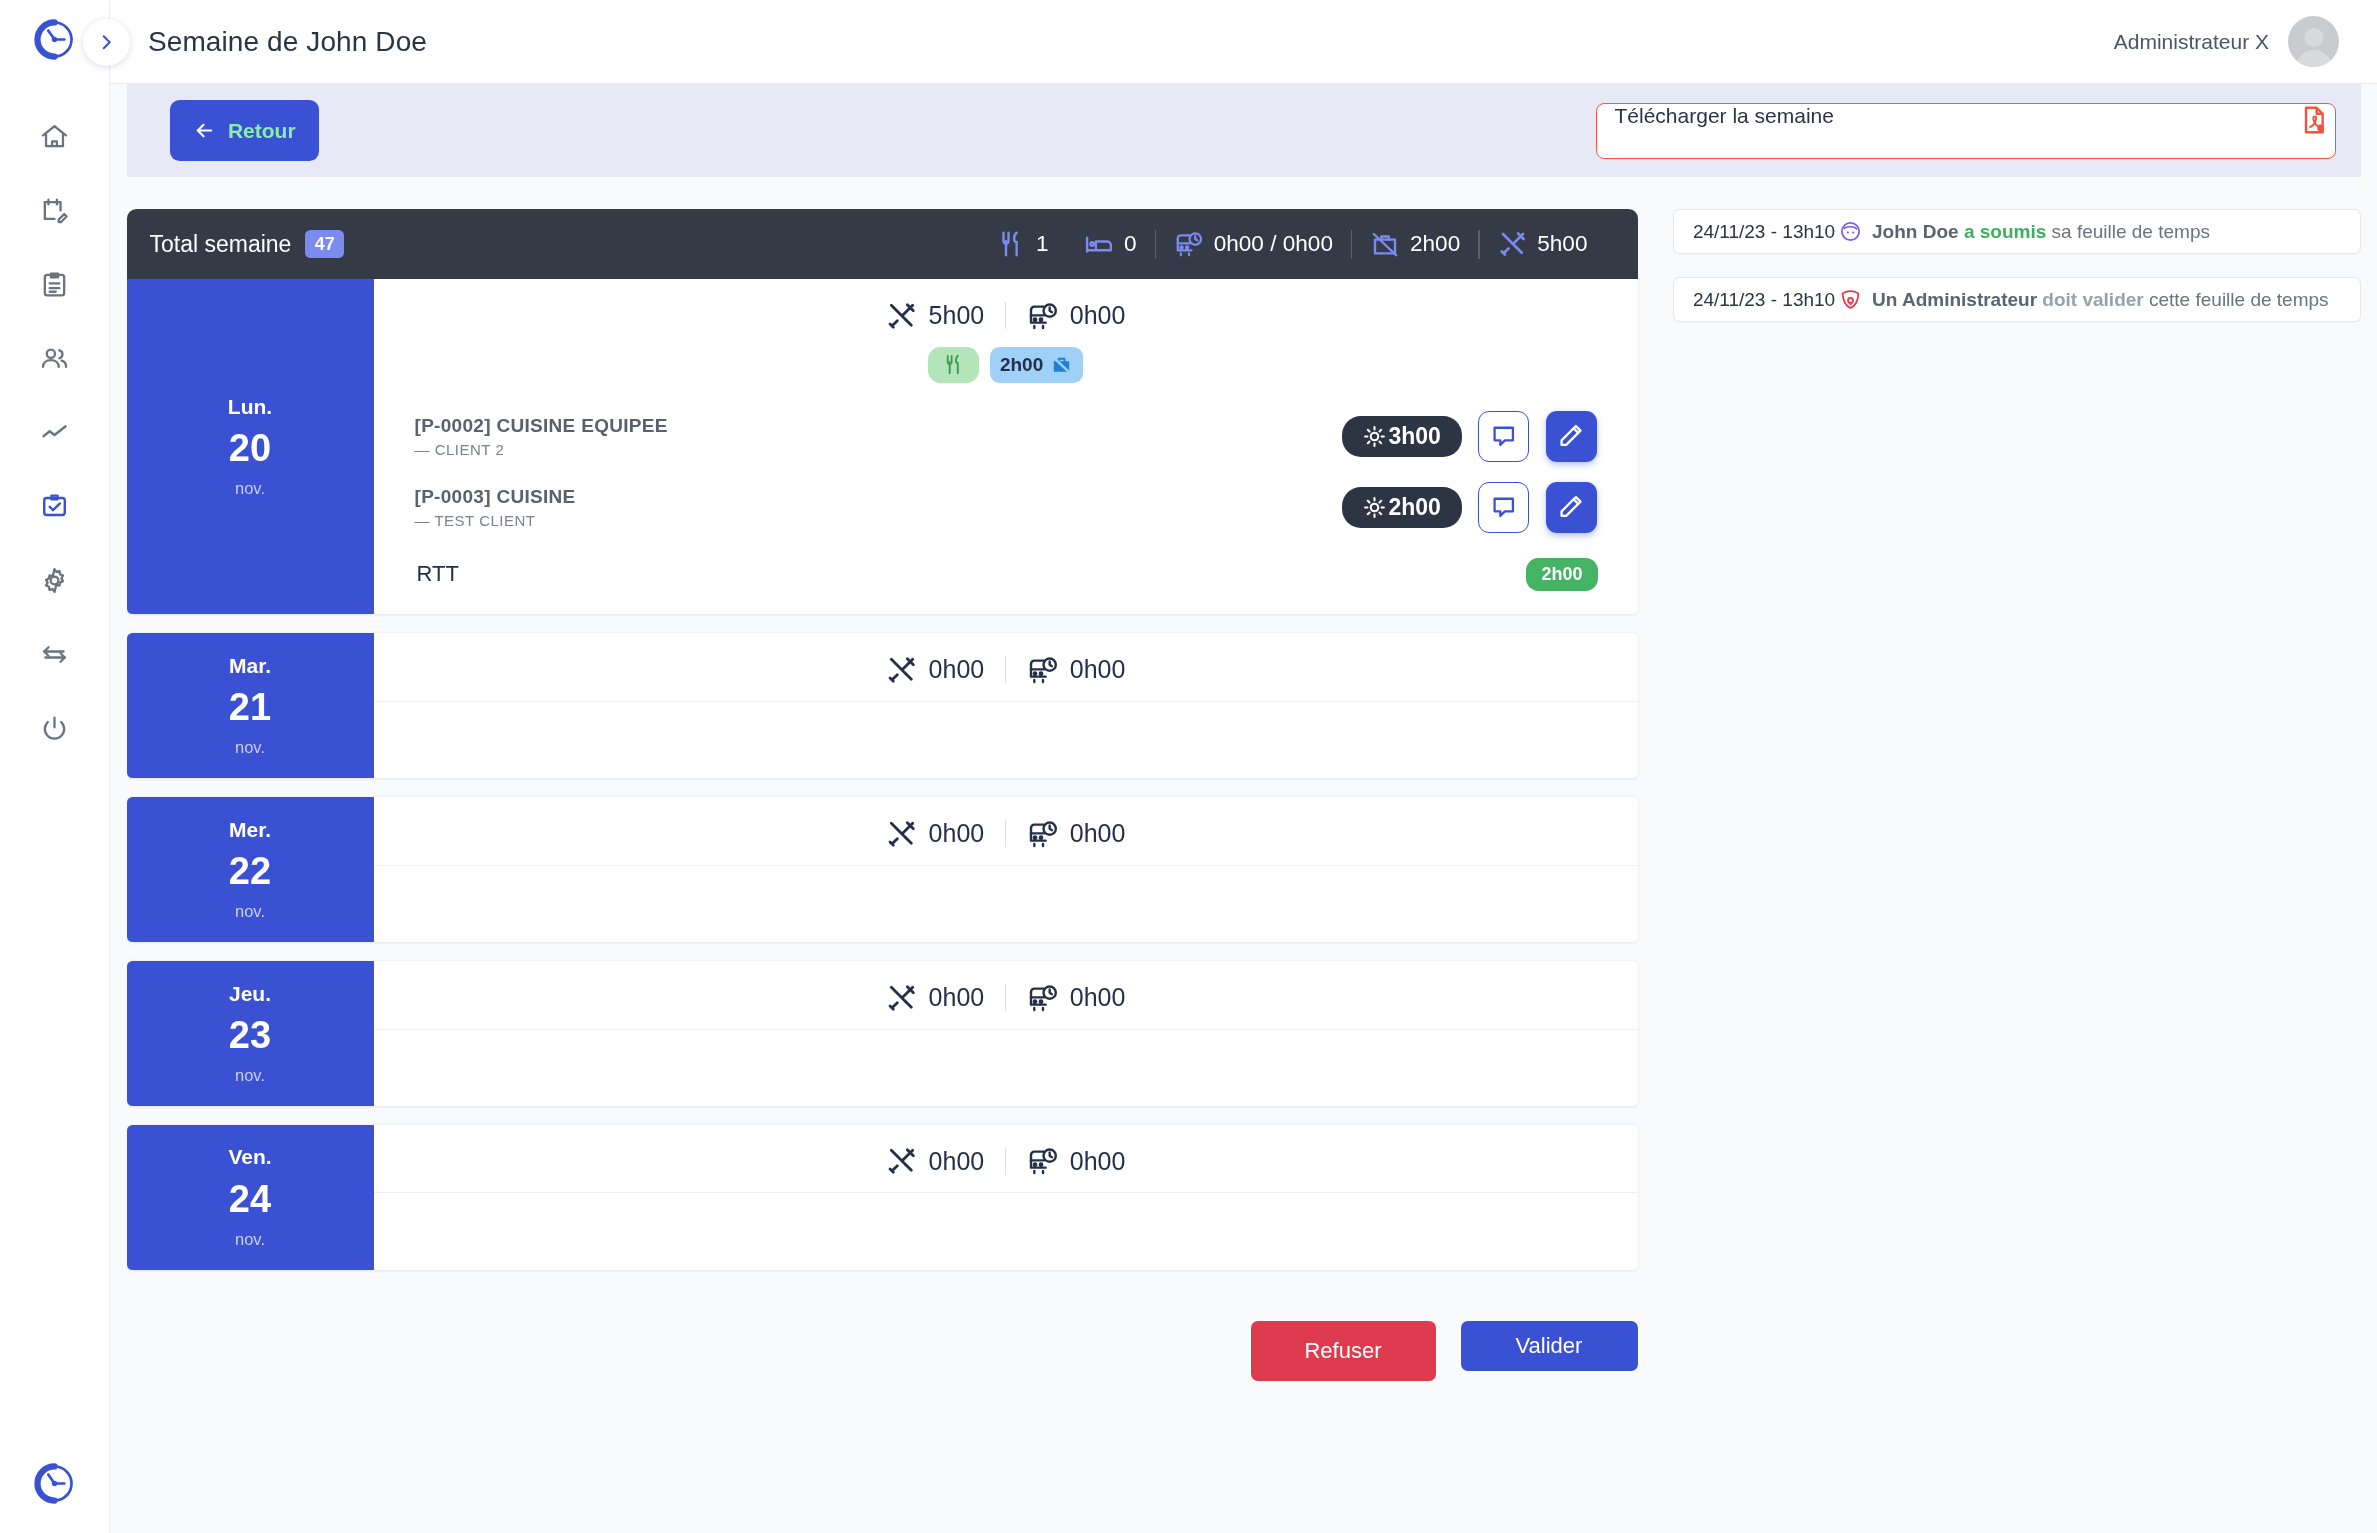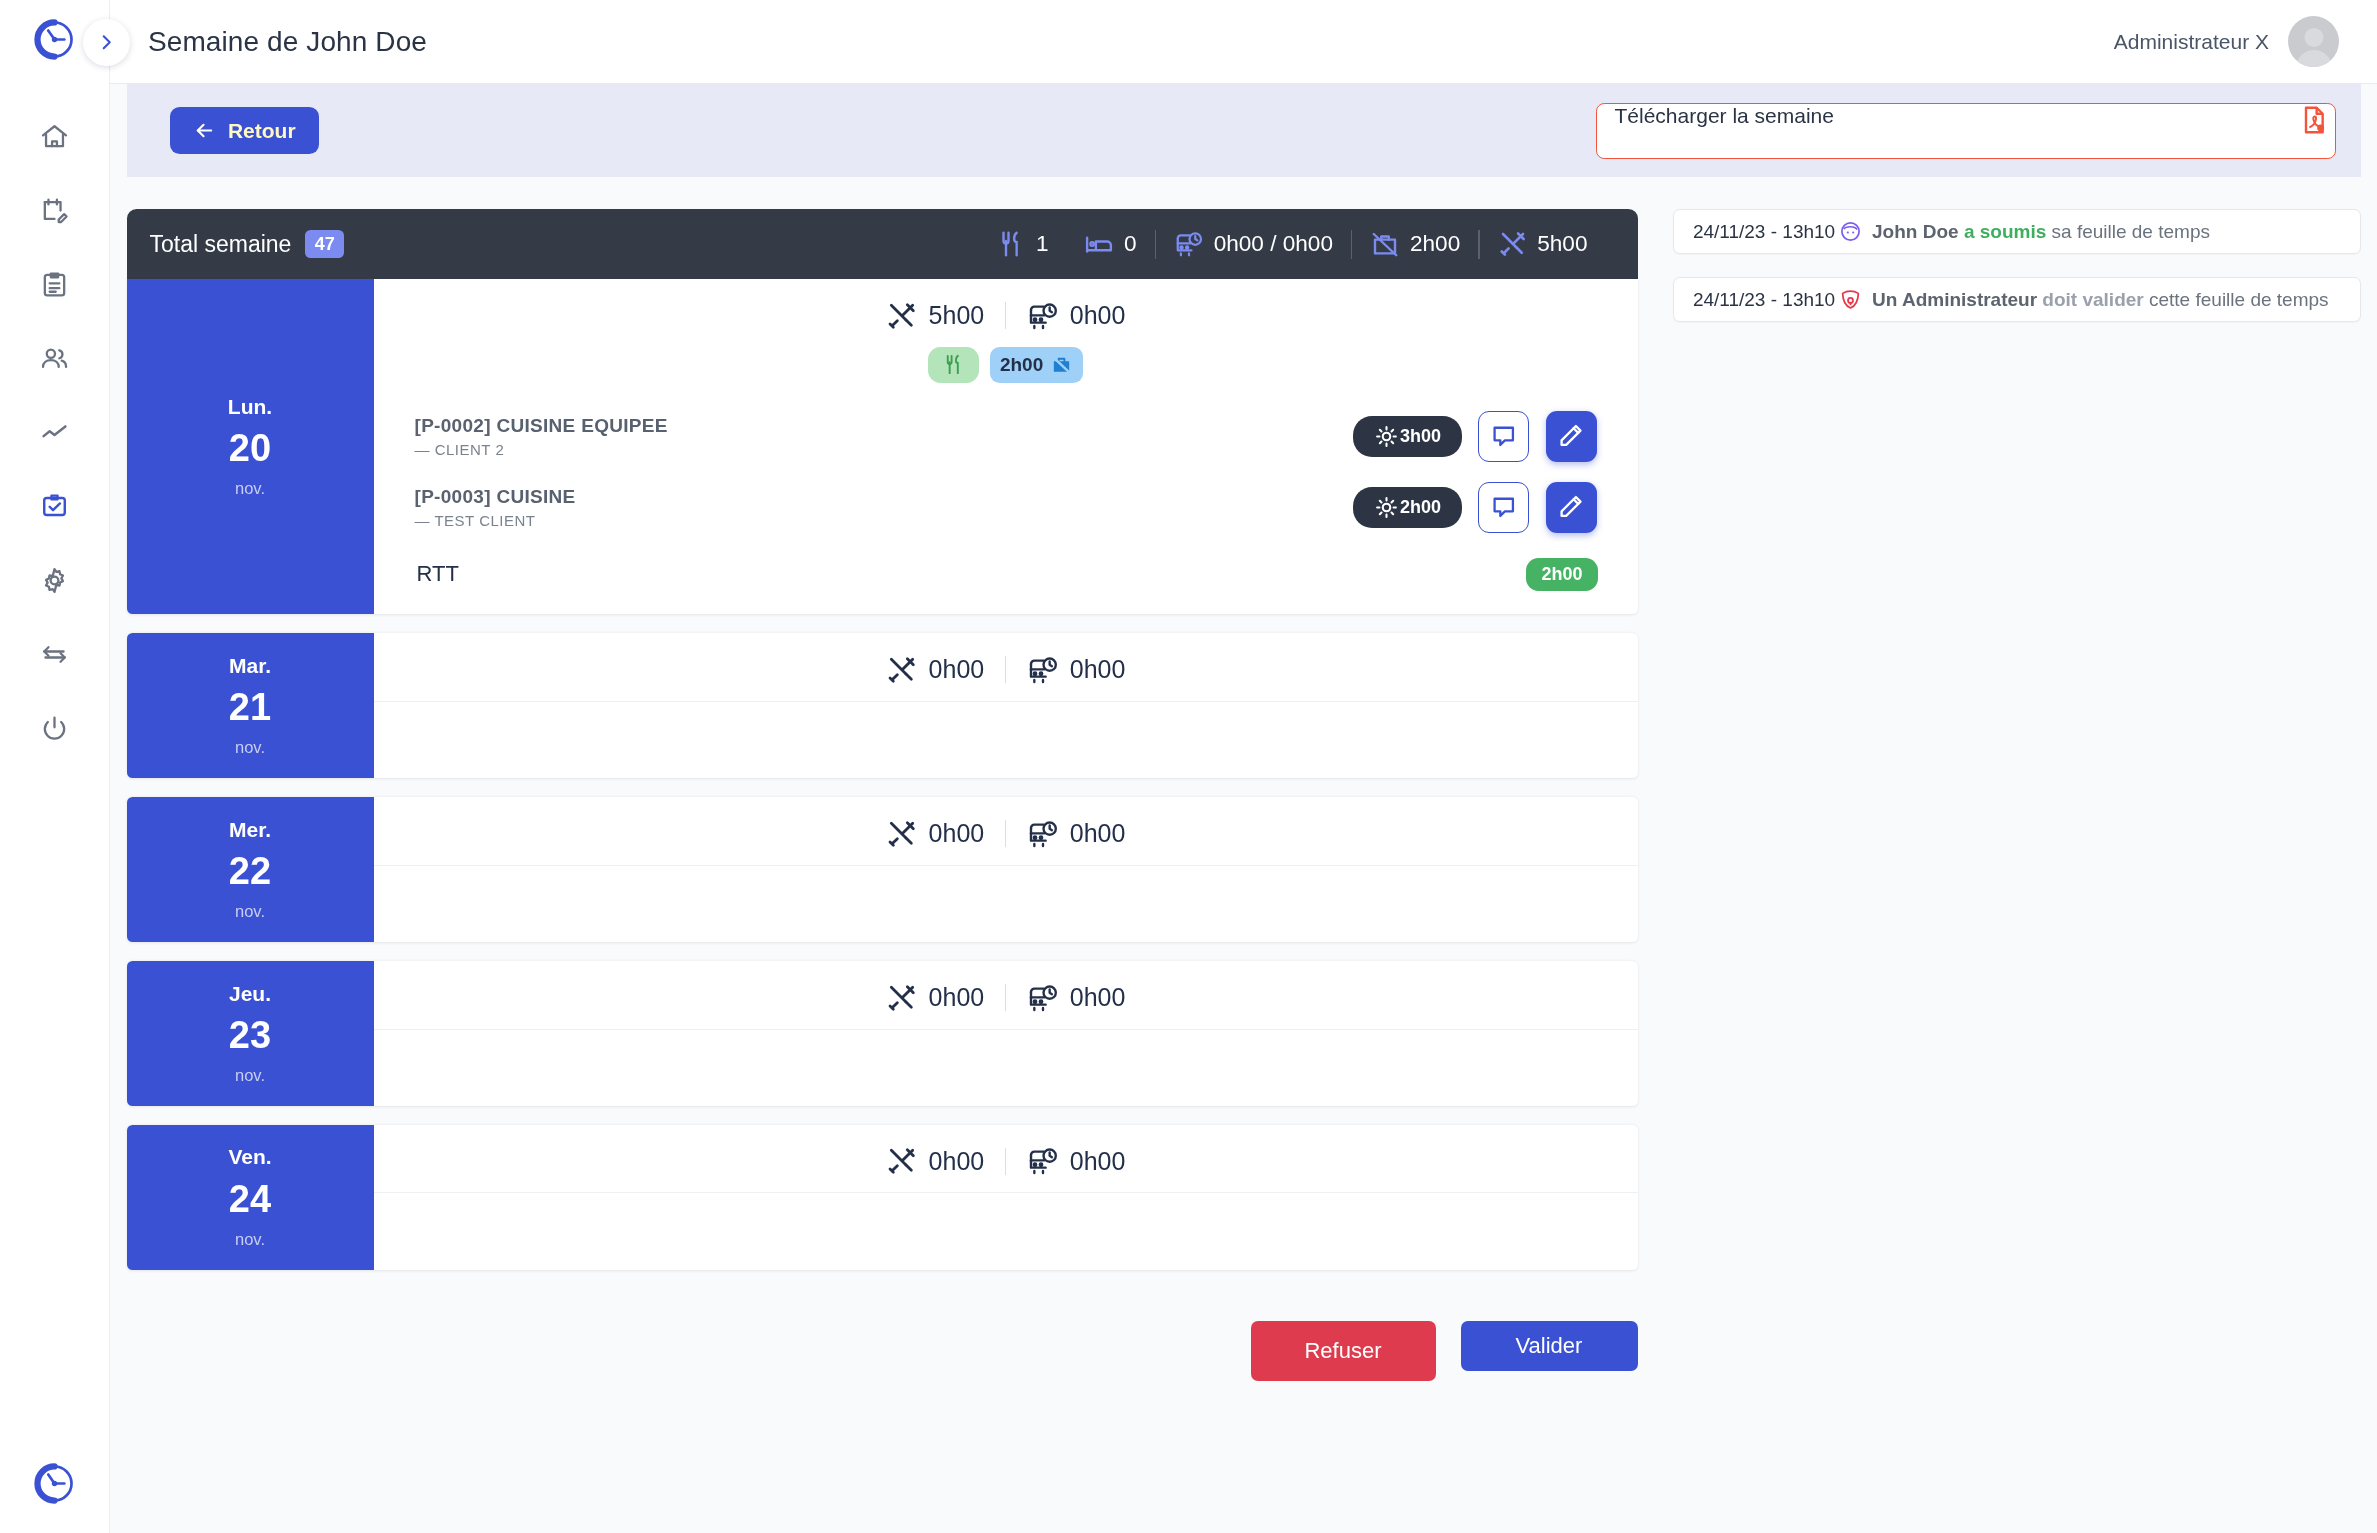--- a/index.html
+++ b/index.html
@@ -71,8 +71,8 @@
     padding: 0 25px 0 43px;
   }
   .btn-retour {
-    background: #3a51d4; color: #fef9c3; border: none; border-radius: 9.6px;
-    height: 47px; padding: 0 23px; font-size: 21px; font-weight: bold;
+    background: #3a51d4; color: #86efac; border: none; border-radius: 9.6px;
+    height: 61px; padding: 0 23px; font-size: 21px; font-weight: bold;
     display: flex; align-items: center; gap: 12.4px; cursor: pointer;
     font-family: "Liberation Sans", sans-serif;
   }

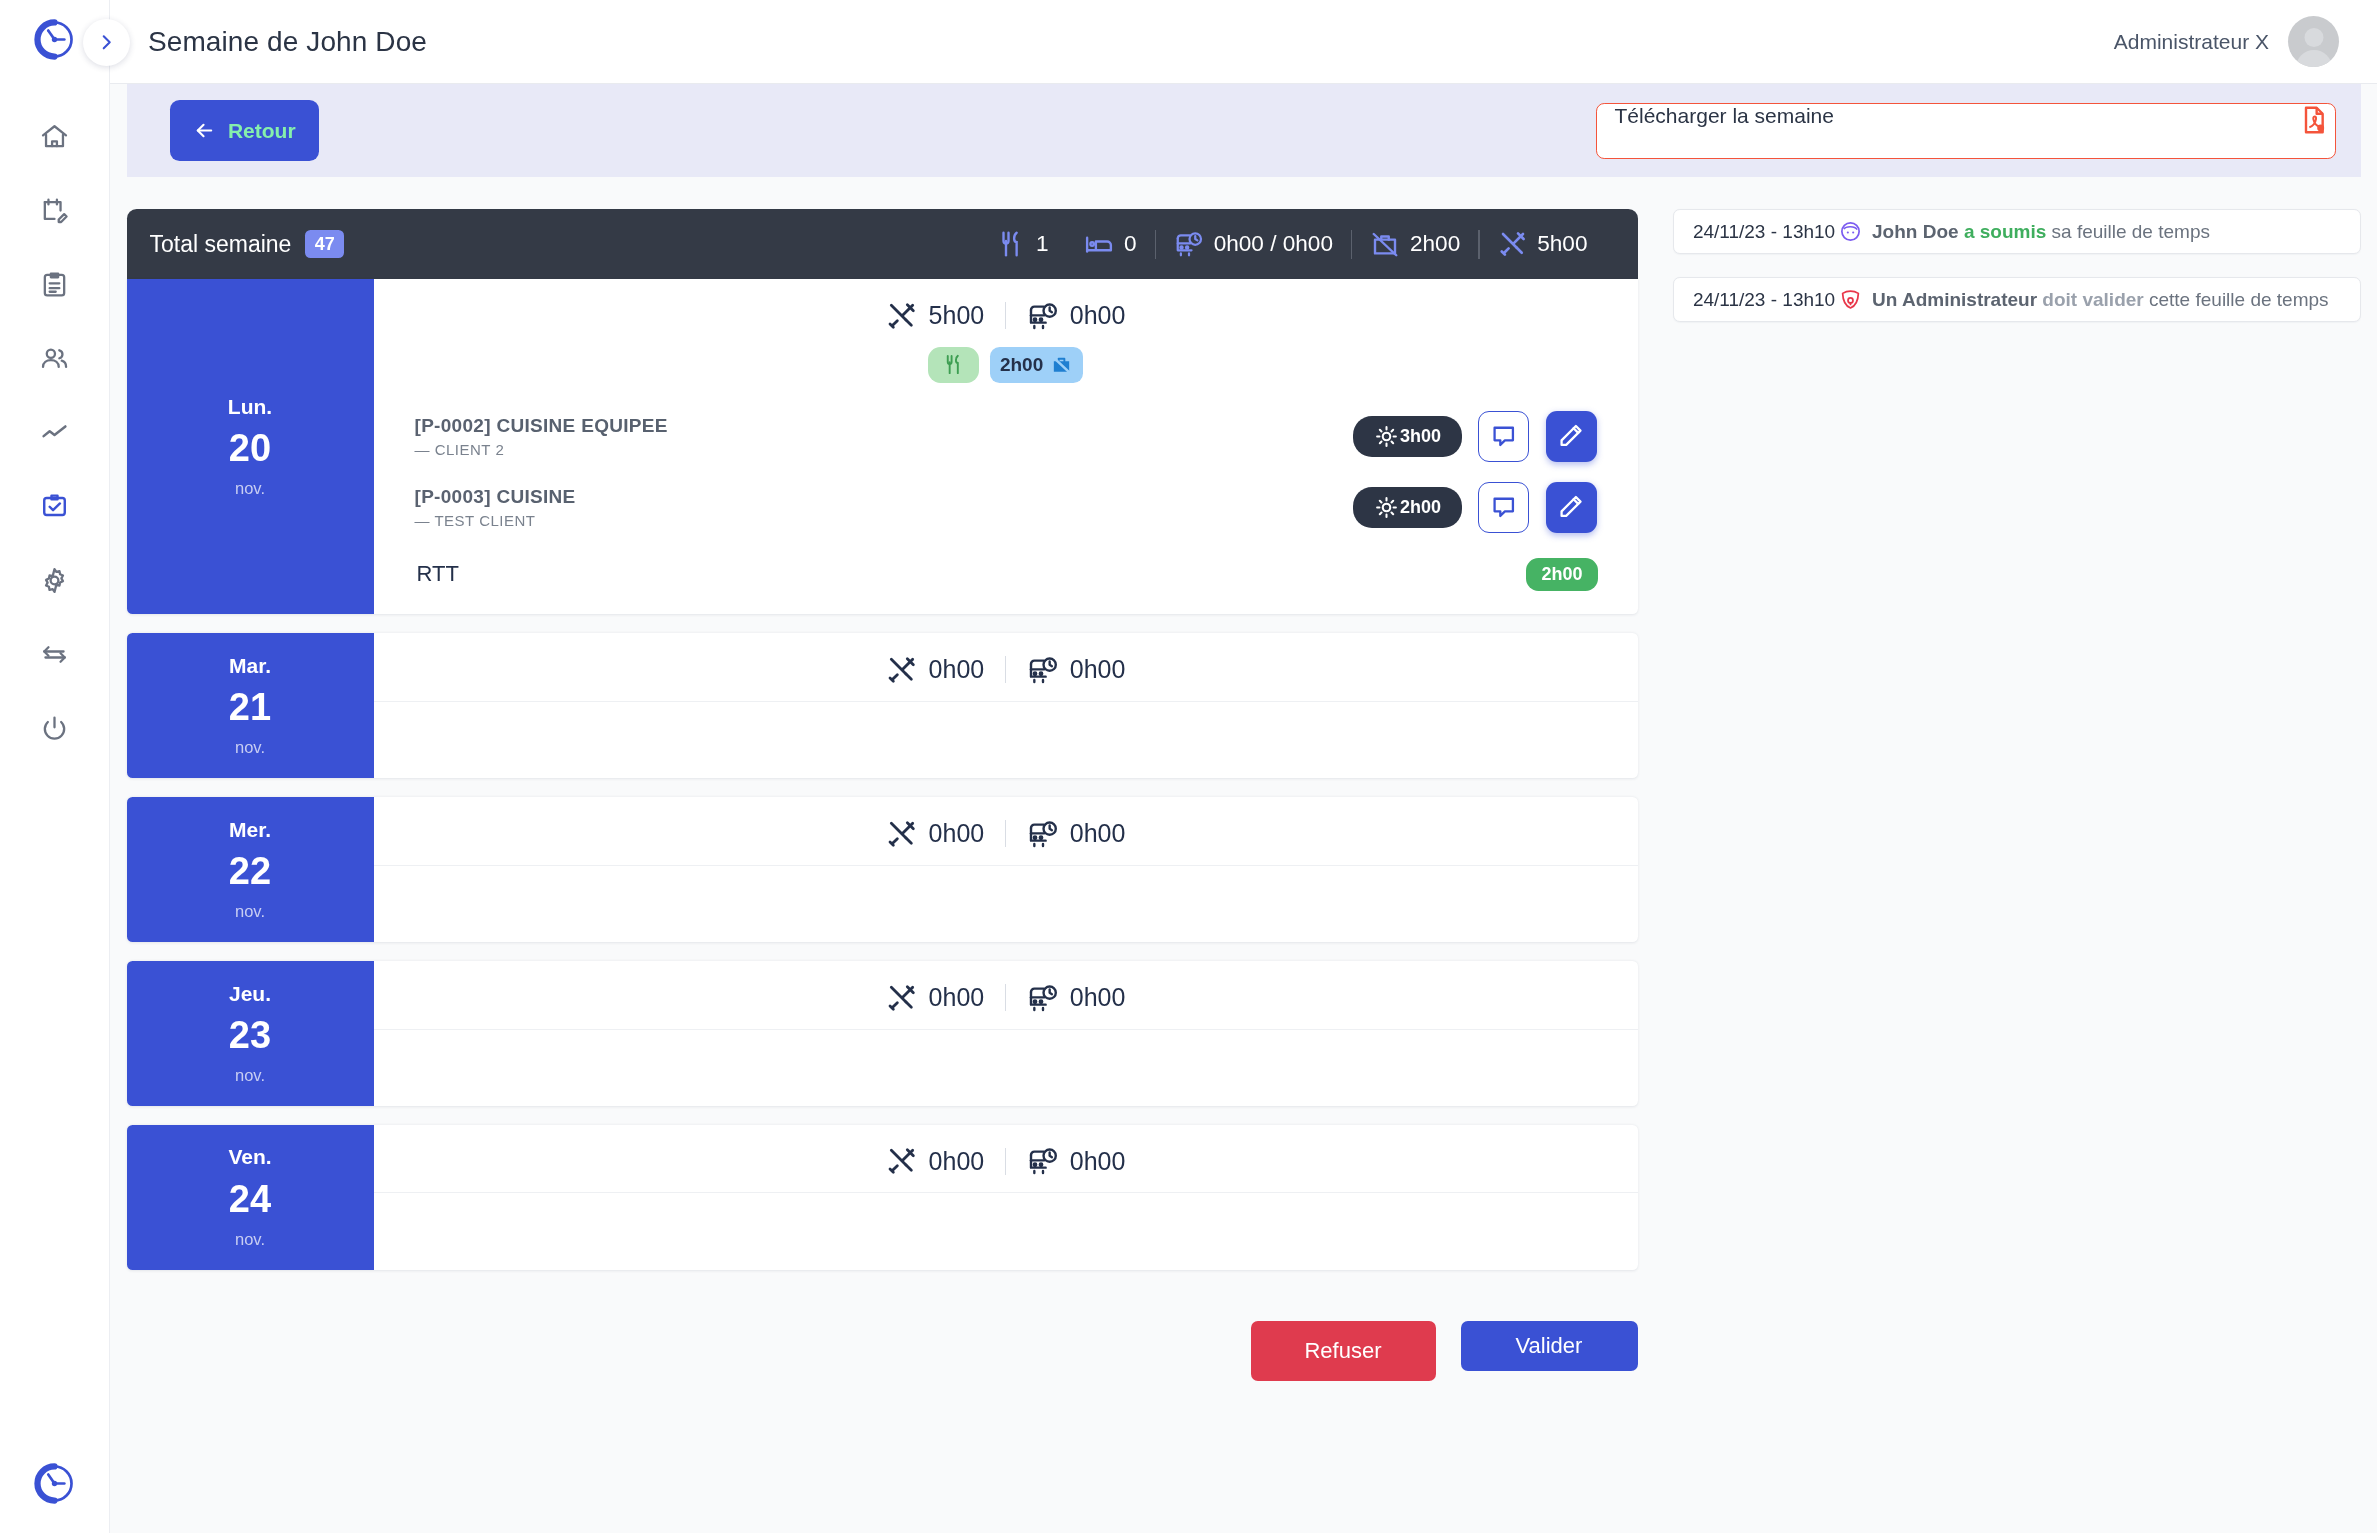--- a/index.html
+++ b/index.html
@@ -155,7 +155,7 @@
   .pill-dark {
     background: #2d3545; color: #ffffff; border-radius: 19px; height: 41px;
     display: flex; align-items: center; gap: 1px; padding: 0 20.6px;
-    font-size: 18px; font-weight: bold; justify-content: center;
+    font-size: 23px; font-weight: bold; justify-content: center;
   }
   .pill-dark svg { width: 25px; height: 25px; }
   .btn-sq {

